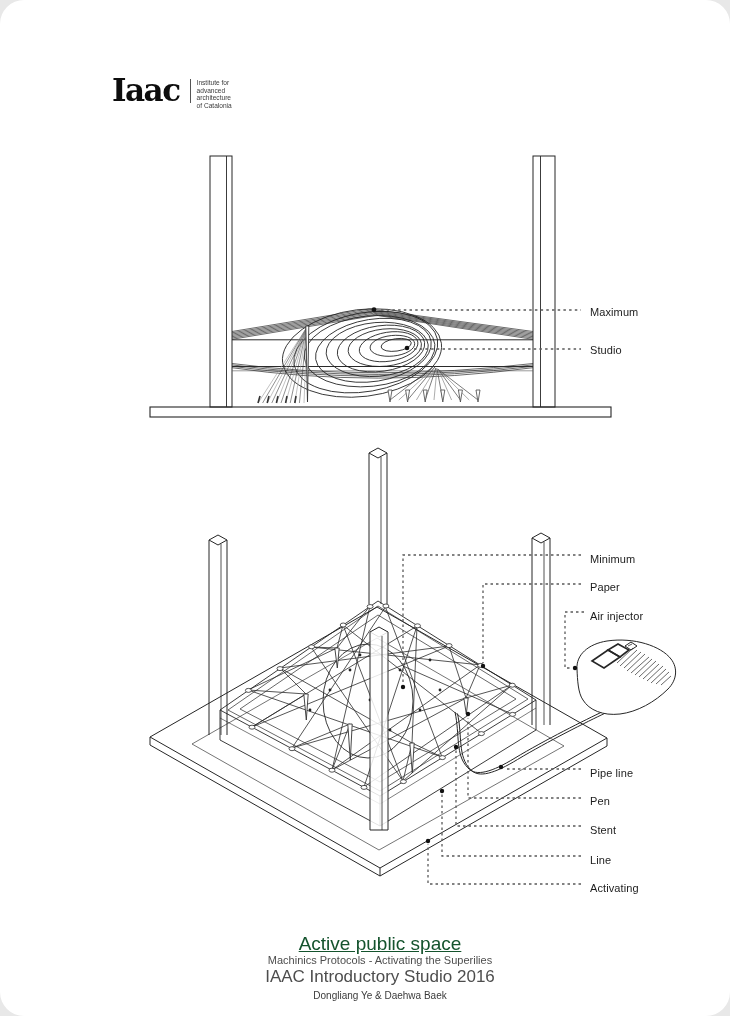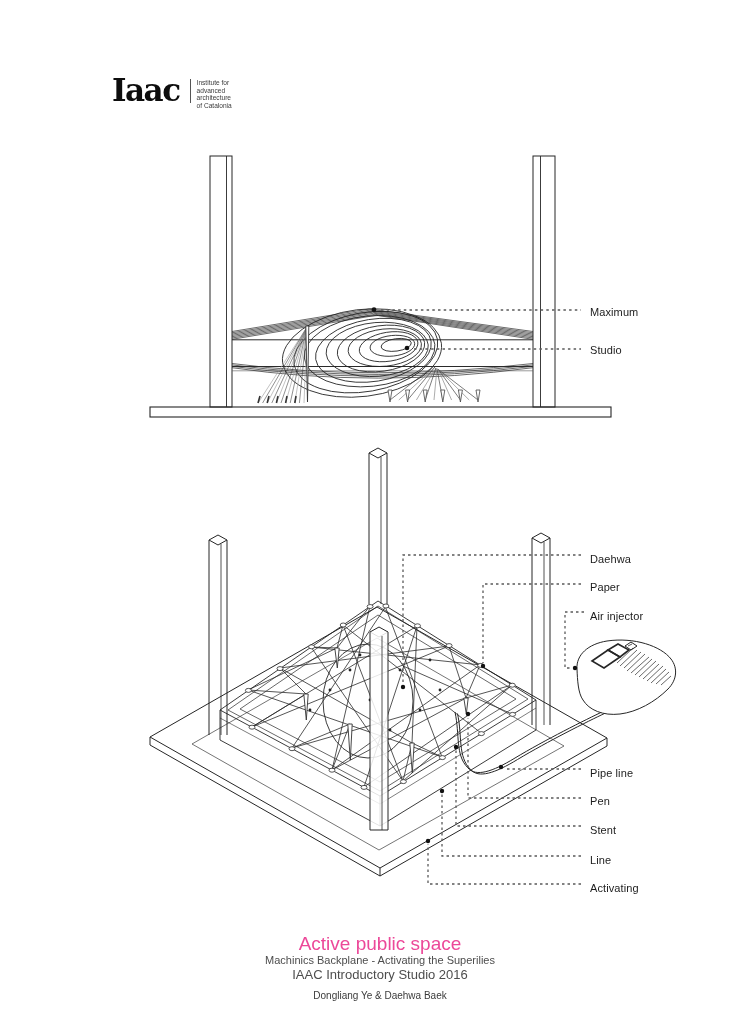--- a/index.html
+++ b/index.html
@@ -6,7 +6,7 @@
   .page{
     position:relative;width:730px;height:1016px;margin:0 auto;
     background:#ffffff;overflow:hidden;
-    font-family:"Liberation Sans",sans-serif;color:#1c1c1c;
+    font-family:"Liberation Sans",sans-serif;color:#1c1c1c;border-radius:24px;
   }
   svg.art{position:absolute;left:0;top:0;}
   .lbl{

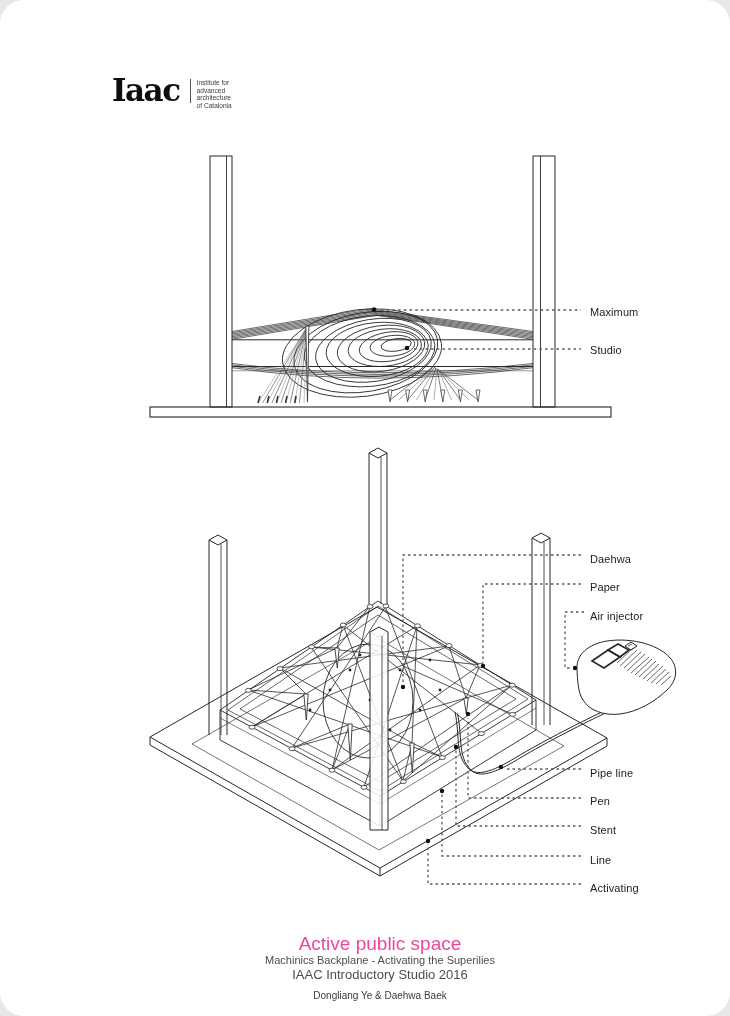--- a/index.html
+++ b/index.html
@@ -322,7 +322,7 @@
   <div class="lbl" style="top:304px">Maximum</div>
   <div class="lbl" style="top:342px">Studio</div>
 
-  <div class="lbl" style="top:551px">Daehwa</div>
+  <div class="lbl" style="top:551px">Minimum</div>
   <div class="lbl" style="top:579px">Paper</div>
   <div class="lbl" style="top:608px">Air injector</div>
   <div class="lbl" style="top:765px">Pipe line</div>

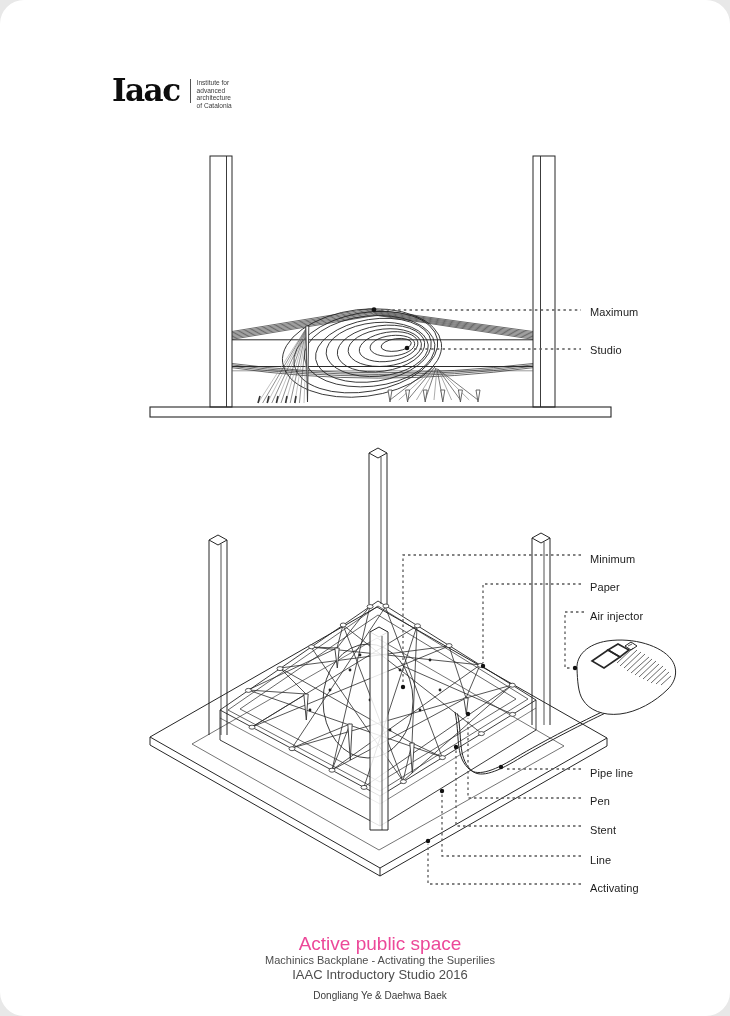--- a/index.html
+++ b/index.html
@@ -21,7 +21,7 @@
   .logo-divider{width:1px;height:24px;background:#555;margin:3px 0 0 10px;}
   .logo-tag{margin:3px 0 0 6px;font-size:6.6px;line-height:1.14;color:#3c3c3c;}
   .footer{position:absolute;left:30px;top:0;width:700px;text-align:center;}
-  .f-title{position:absolute;left:0;top:933px;width:100%;font-size:19px;color:#ec4899;}
+  .f-title{position:absolute;left:0;top:933px;width:100%;font-size:19px;color:#14532d;text-decoration:underline;}
   .f-sub1{position:absolute;left:0;top:954px;width:100%;font-size:11px;color:#4d4d4d;}
   .f-sub2{position:absolute;left:0;top:967px;width:100%;font-size:13px;color:#4d4d4d;}
   .f-credits{position:absolute;left:0;top:990px;width:100%;font-size:10px;color:#3b3b3b;}

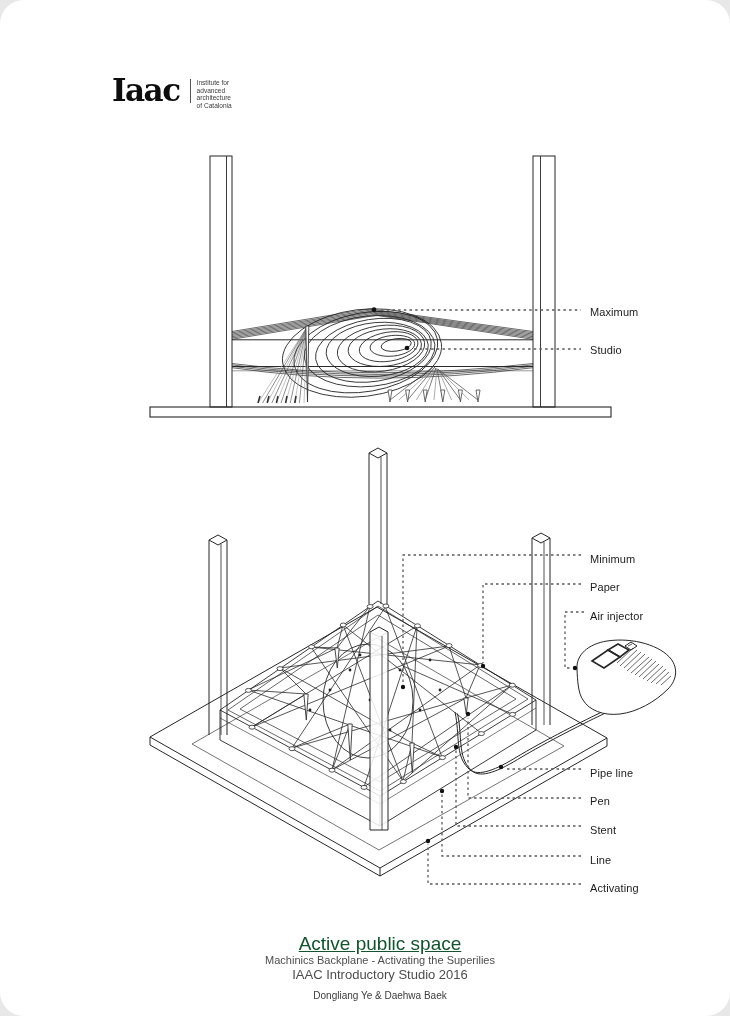--- a/index.html
+++ b/index.html
@@ -333,7 +333,7 @@
 
   <div class="footer">
     <div class="f-title">Active public space</div>
-    <div class="f-sub1">Machinics Backplane - Activating the Superilies</div>
+    <div class="f-sub1">Machinics Protocols - Activating the Superilies</div>
     <div class="f-sub2">IAAC Introductory Studio 2016</div>
     <div class="f-credits">Dongliang Ye &amp; Daehwa Baek</div>
   </div>

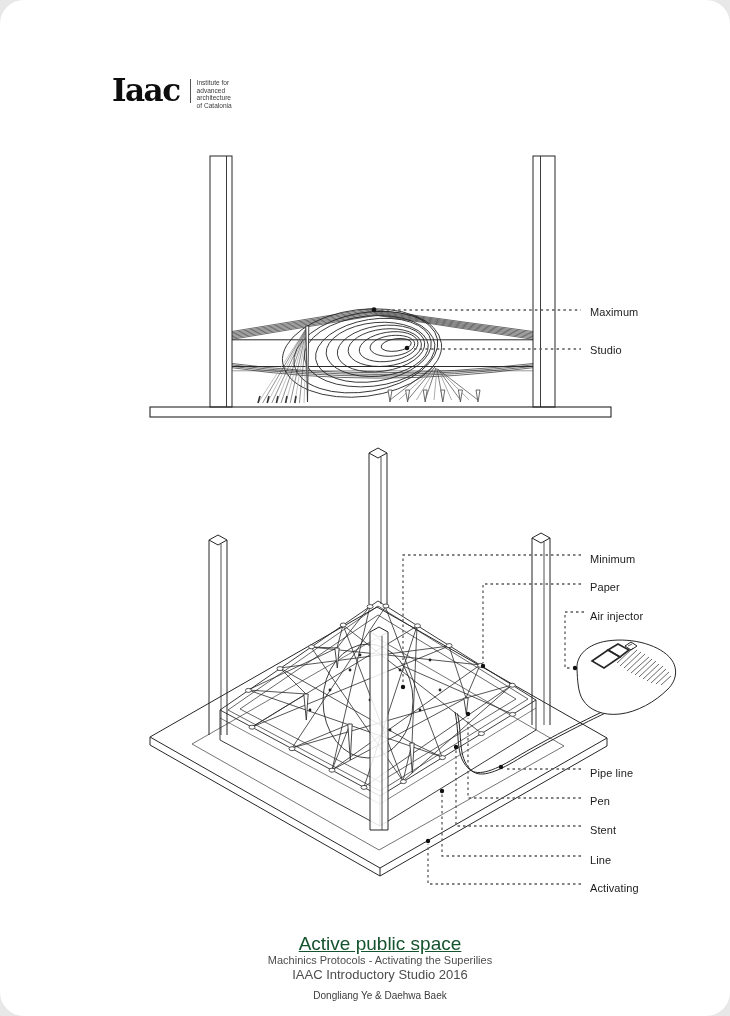--- a/index.html
+++ b/index.html
@@ -23,7 +23,7 @@
   .footer{position:absolute;left:30px;top:0;width:700px;text-align:center;}
   .f-title{position:absolute;left:0;top:933px;width:100%;font-size:19px;color:#14532d;text-decoration:underline;}
   .f-sub1{position:absolute;left:0;top:954px;width:100%;font-size:11px;color:#4d4d4d;}
-  .f-sub2{position:absolute;left:0;top:967px;width:100%;font-size:13px;color:#4d4d4d;}
+  .f-sub2{position:absolute;left:0;top:967px;width:100%;font-size:17px;color:#4d4d4d;}
   .f-credits{position:absolute;left:0;top:990px;width:100%;font-size:10px;color:#3b3b3b;}
 </style>
 </head>

